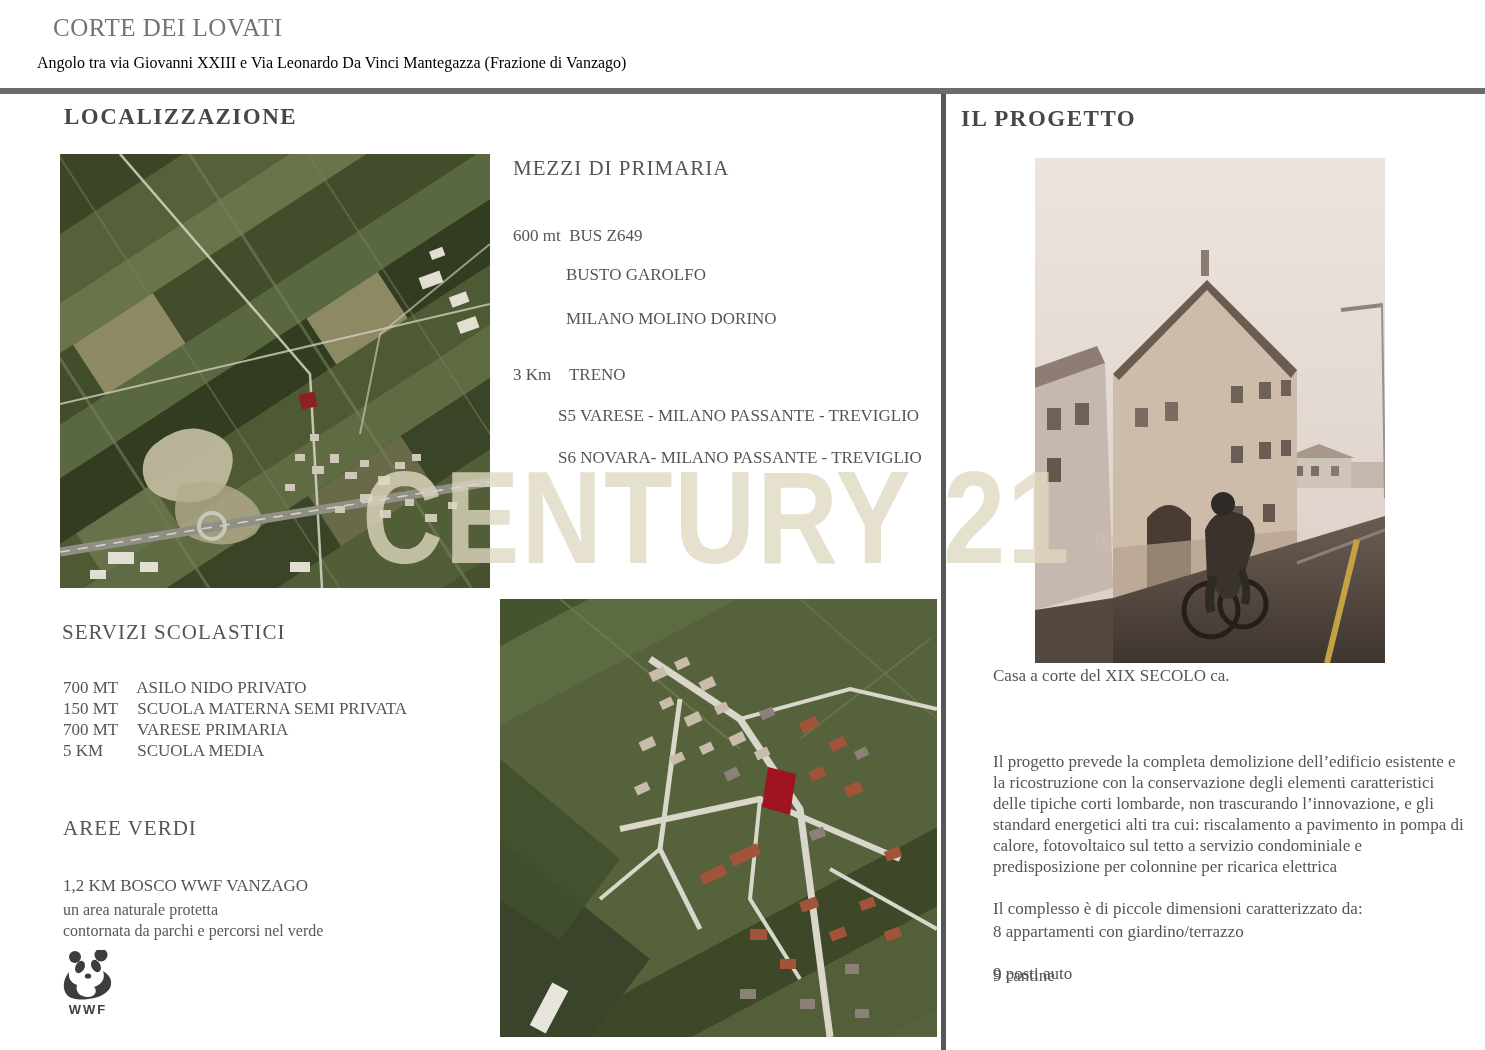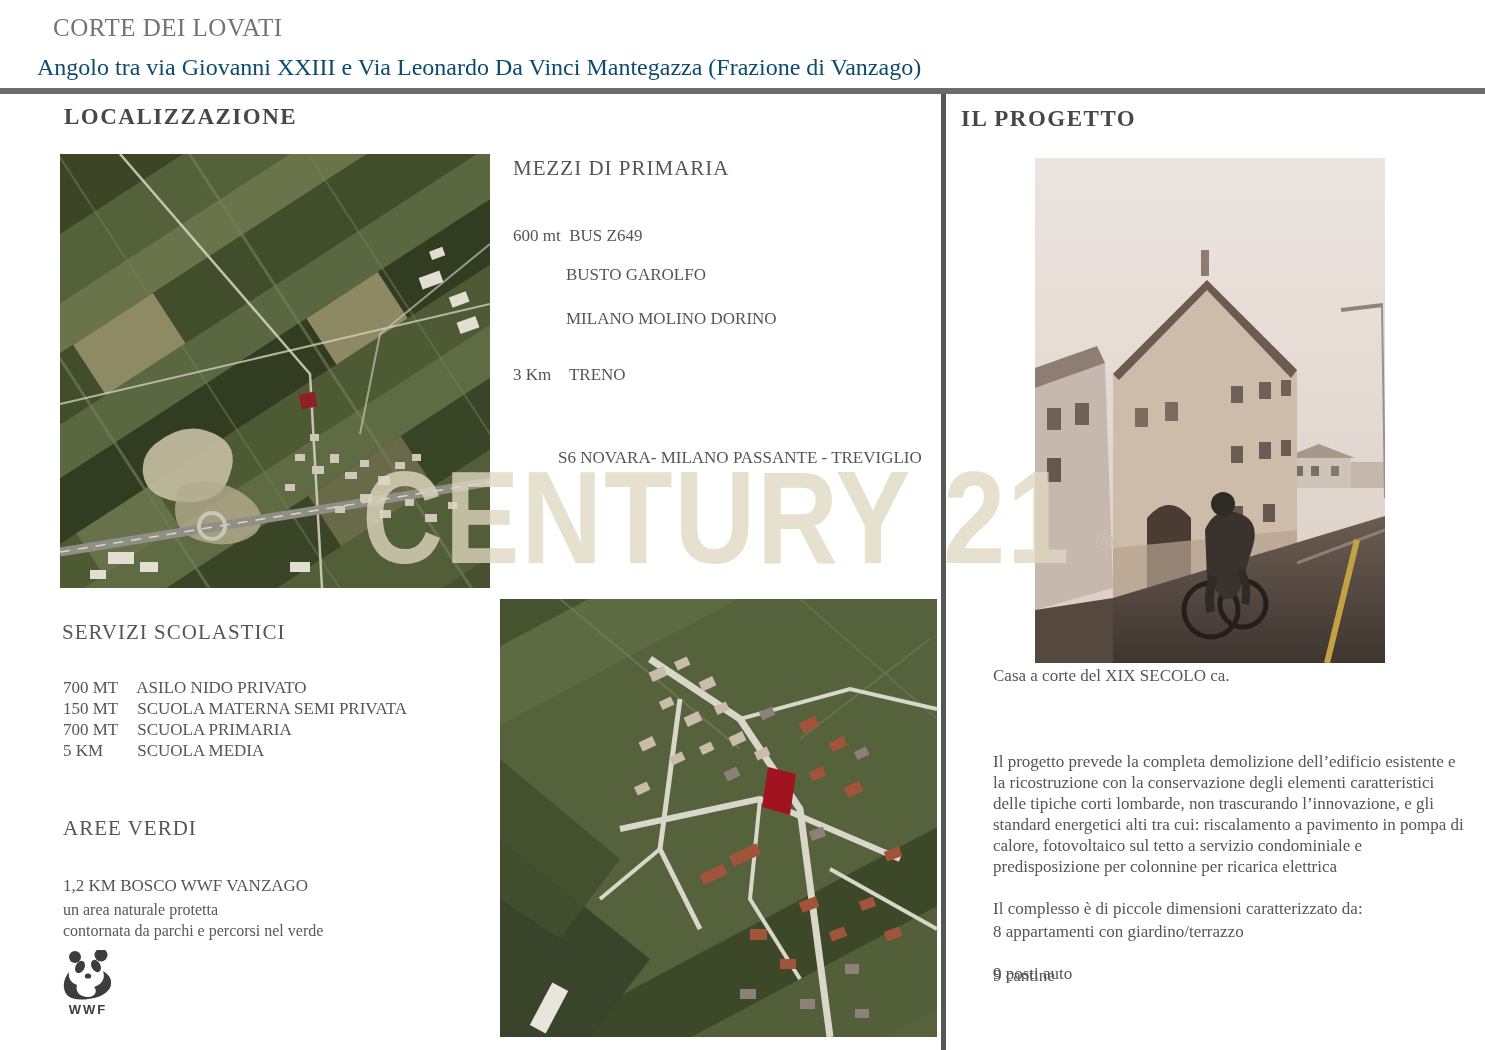--- a/index.html
+++ b/index.html
@@ -9,7 +9,7 @@
 
   
   .page-title{left:37px;top:14px;font-size:25px;letter-spacing:.5px;color:#737373;margin-left:16px;}
-  .page-subtitle{left:37px;top:54px;font-size:24px;color:#0c4a6e;}
+  .page-subtitle{left:37px;top:54px;font-size:16px;color:#000000;}
   .header-rule{left:0;top:88px;width:1485px;height:6px;background:#6c6c6c;}
   .v-divider{left:941px;top:94px;width:5px;height:956px;background:#575757;}
 

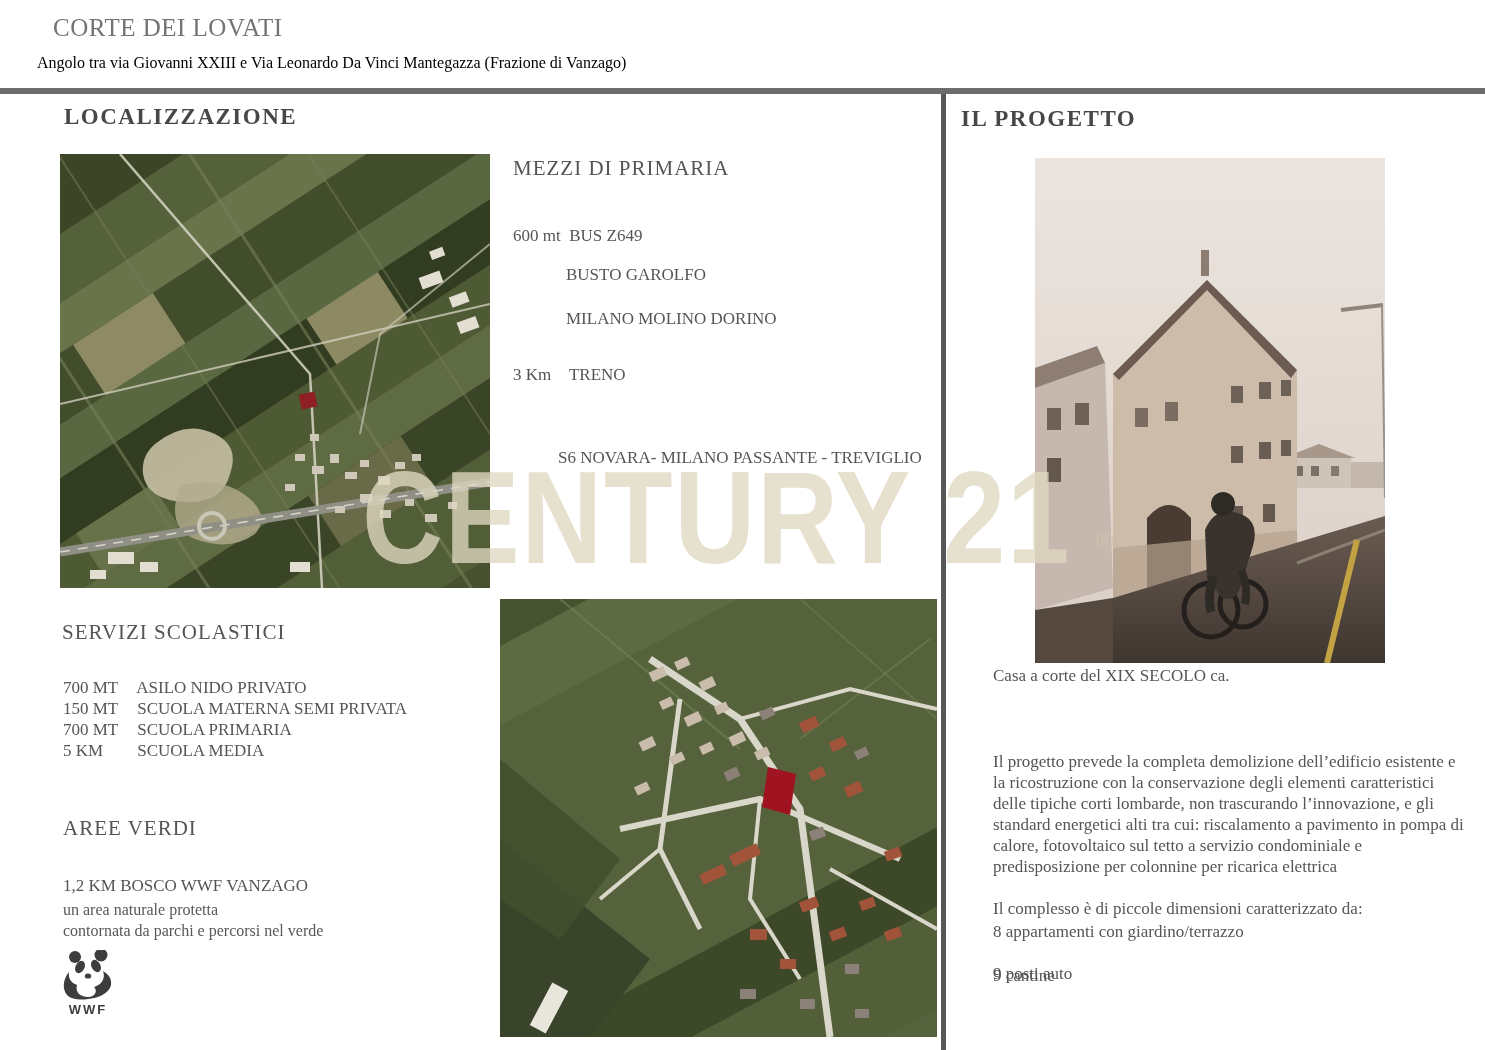--- a/index.html
+++ b/index.html
@@ -158,6 +158,7 @@
     <span class="dist-gap">3 Km</span>
     <span>TRENO</span>
   </div>
+  <div class="abs train-line-0 body-txt">S5 VARESE - MILANO PASSANTE - TREVIGLIO</div>
   <div class="abs train-line-1 body-txt">S6 NOVARA- MILANO PASSANTE - TREVIGLIO</div>
 
   <div class="abs scolastici-heading h-reg">SERVIZI SCOLASTICI</div>

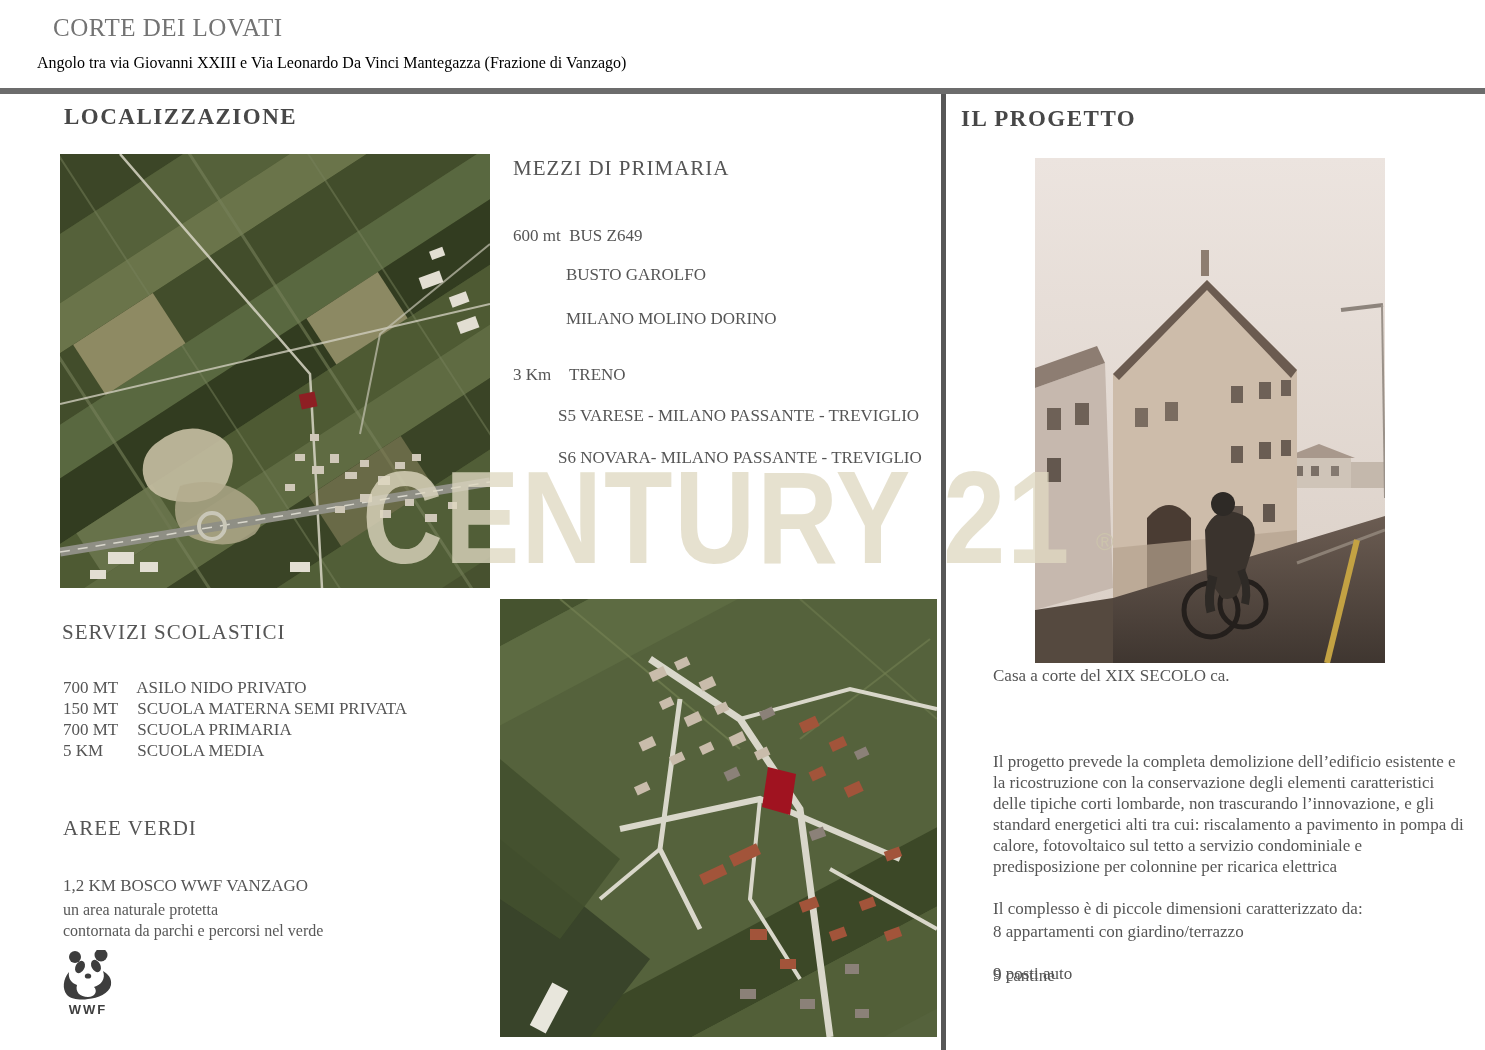--- a/index.html
+++ b/index.html
@@ -172,7 +172,7 @@
   </div>
   <div class="abs school-row sr2 body-txt">
     <span class="school-dist">700 MT</span>
-    <span>SCUOLA PRIMARIA</span>
+    <span>VARESE PRIMARIA</span>
   </div>
   <div class="abs school-row sr3 body-txt">
     <span class="school-dist">5 KM</span>

